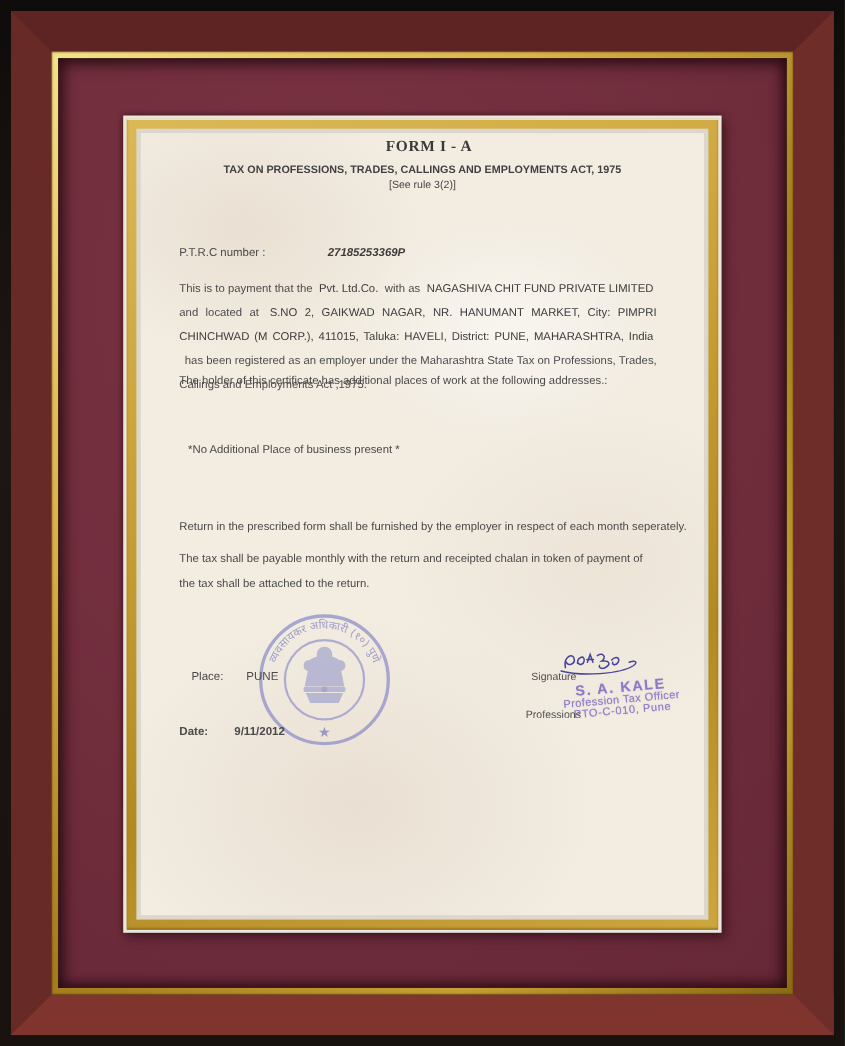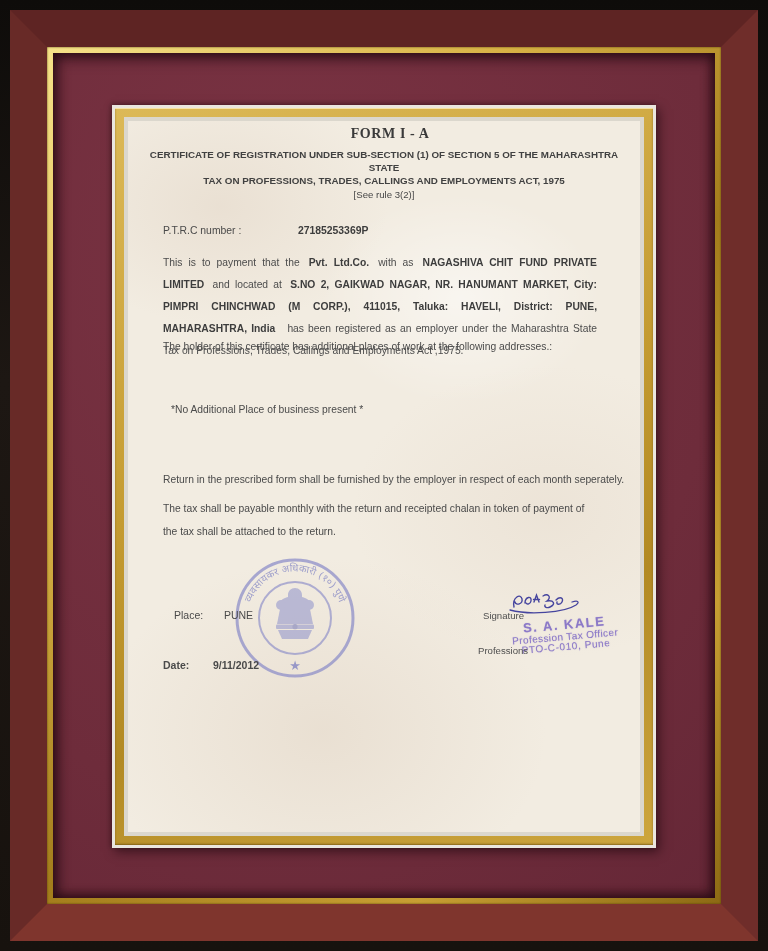--- a/index.html
+++ b/index.html
@@ -93,7 +93,6 @@
                 <div class="abs form-title">FORM I - A</div>
 
                 <div class="abs heading">
-                  <div>CERTIFICATE OF REGISTRATION UNDER SUB-SECTION (1) OF SECTION 5 OF THE MAHARASHTRA STATE</div>
                   <div>TAX ON PROFESSIONS, TRADES, CALLINGS AND EMPLOYMENTS ACT, 1975</div>
                   <div class="rule-ref">[See rule 3(2)]</div>
                 </div>

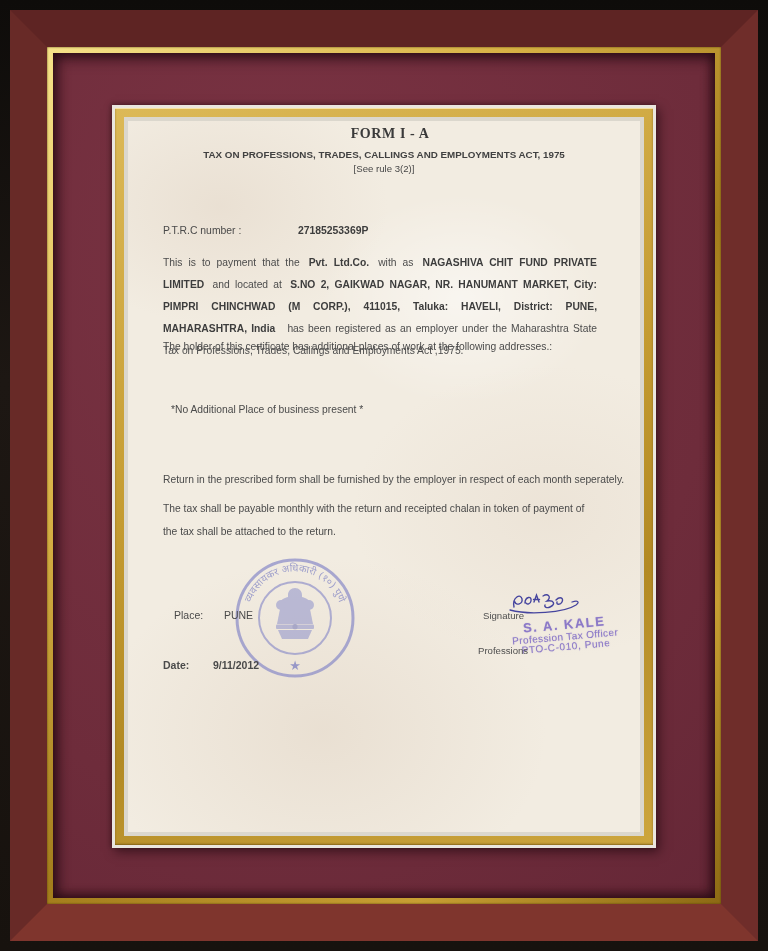--- a/index.html
+++ b/index.html
@@ -51,7 +51,7 @@
 
   .ptrc { top:104px; left:35px; font-size:10.4px; }
   .ptrc .lab { display:inline-block; width:132px; }
-  .ptrc .val { font-weight:700; color:#3d3d3d; }
+  .ptrc .val { font-weight:700; color:#3d3d3d;font-style:italic; }
 
   .para1 { top:131px; left:35px; width:434px; font-size:10.3px; line-height:22px;
     text-align:justify; color:#4c4c4c; }

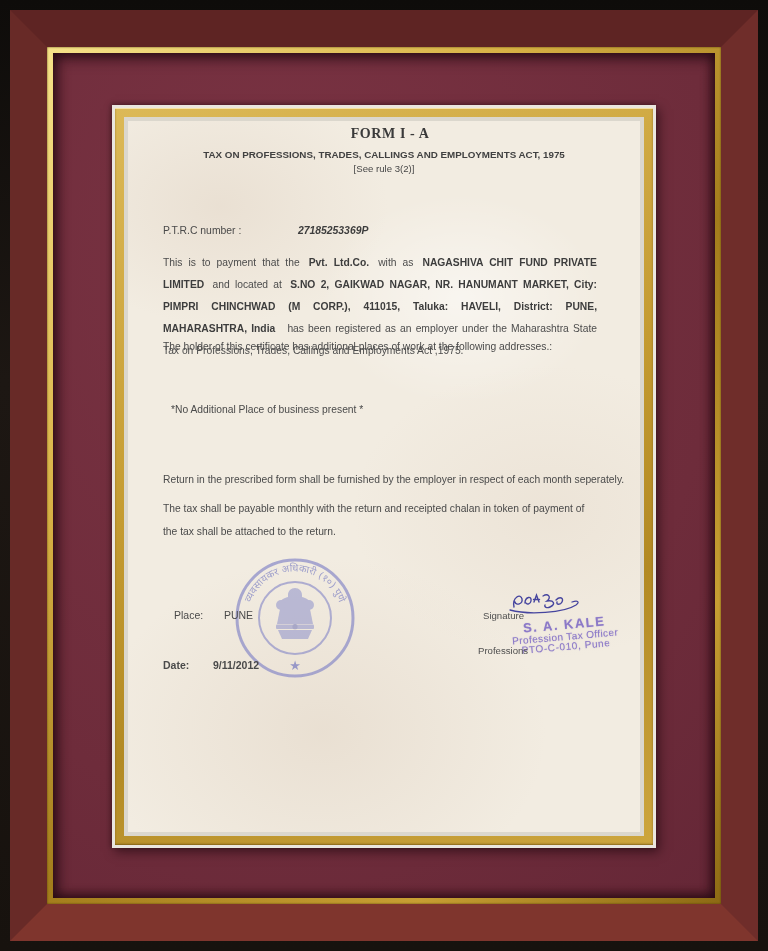--- a/index.html
+++ b/index.html
@@ -55,7 +55,7 @@
 
   .para1 { top:131px; left:35px; width:434px; font-size:10.3px; line-height:22px;
     text-align:justify; color:#4c4c4c; }
-  .b { font-weight:700; color:#3d3d3d; }
+  .b { font-weight:400; color:#3d3d3d; }
   .g3 { margin:0 3px; } .g5l { margin-left:5px; }
 
   .holder { top:220px; left:35px; width:460px; font-size:10.3px; }

